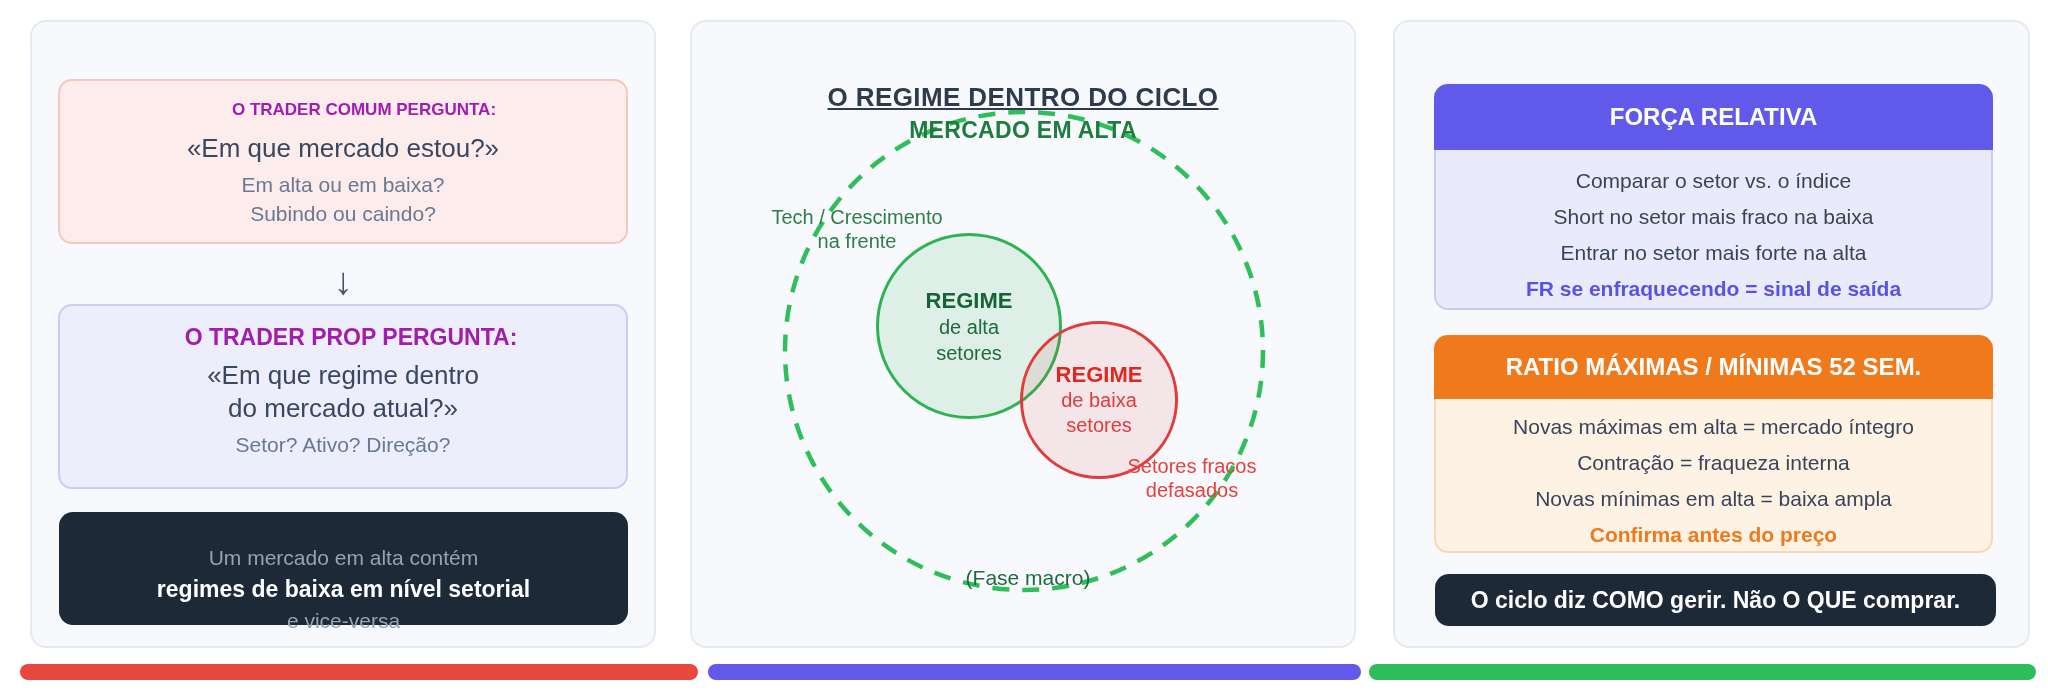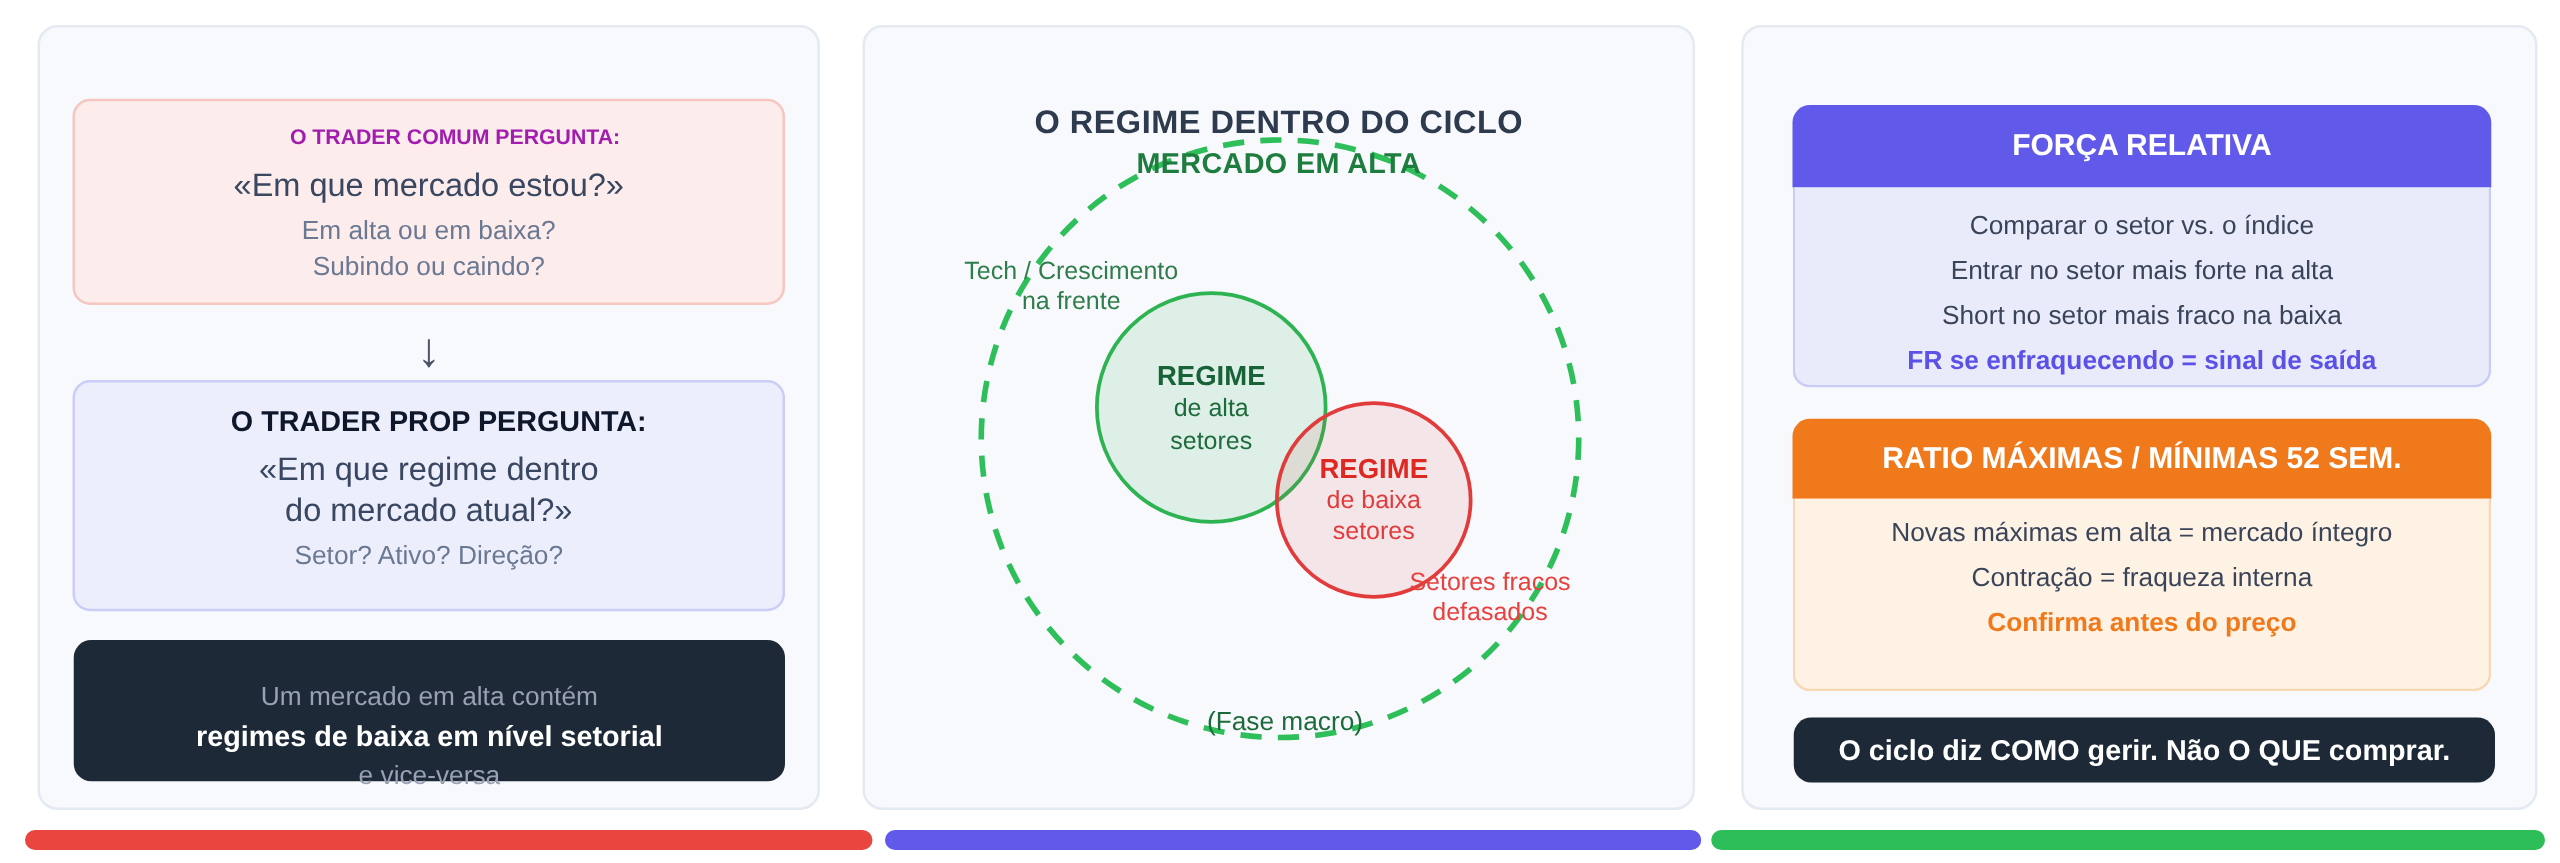--- a/index.html
+++ b/index.html
@@ -23,7 +23,7 @@
   .panel-title {
     position:absolute; top:38px; left:0; right:0;
     text-align:center; font-size:26px; font-weight:bold;
-    color:#2e3a4e; letter-spacing:0.4px;
+    color:#2e3a4e; letter-spacing:0.4px;text-decoration:underline;
   }
 
   

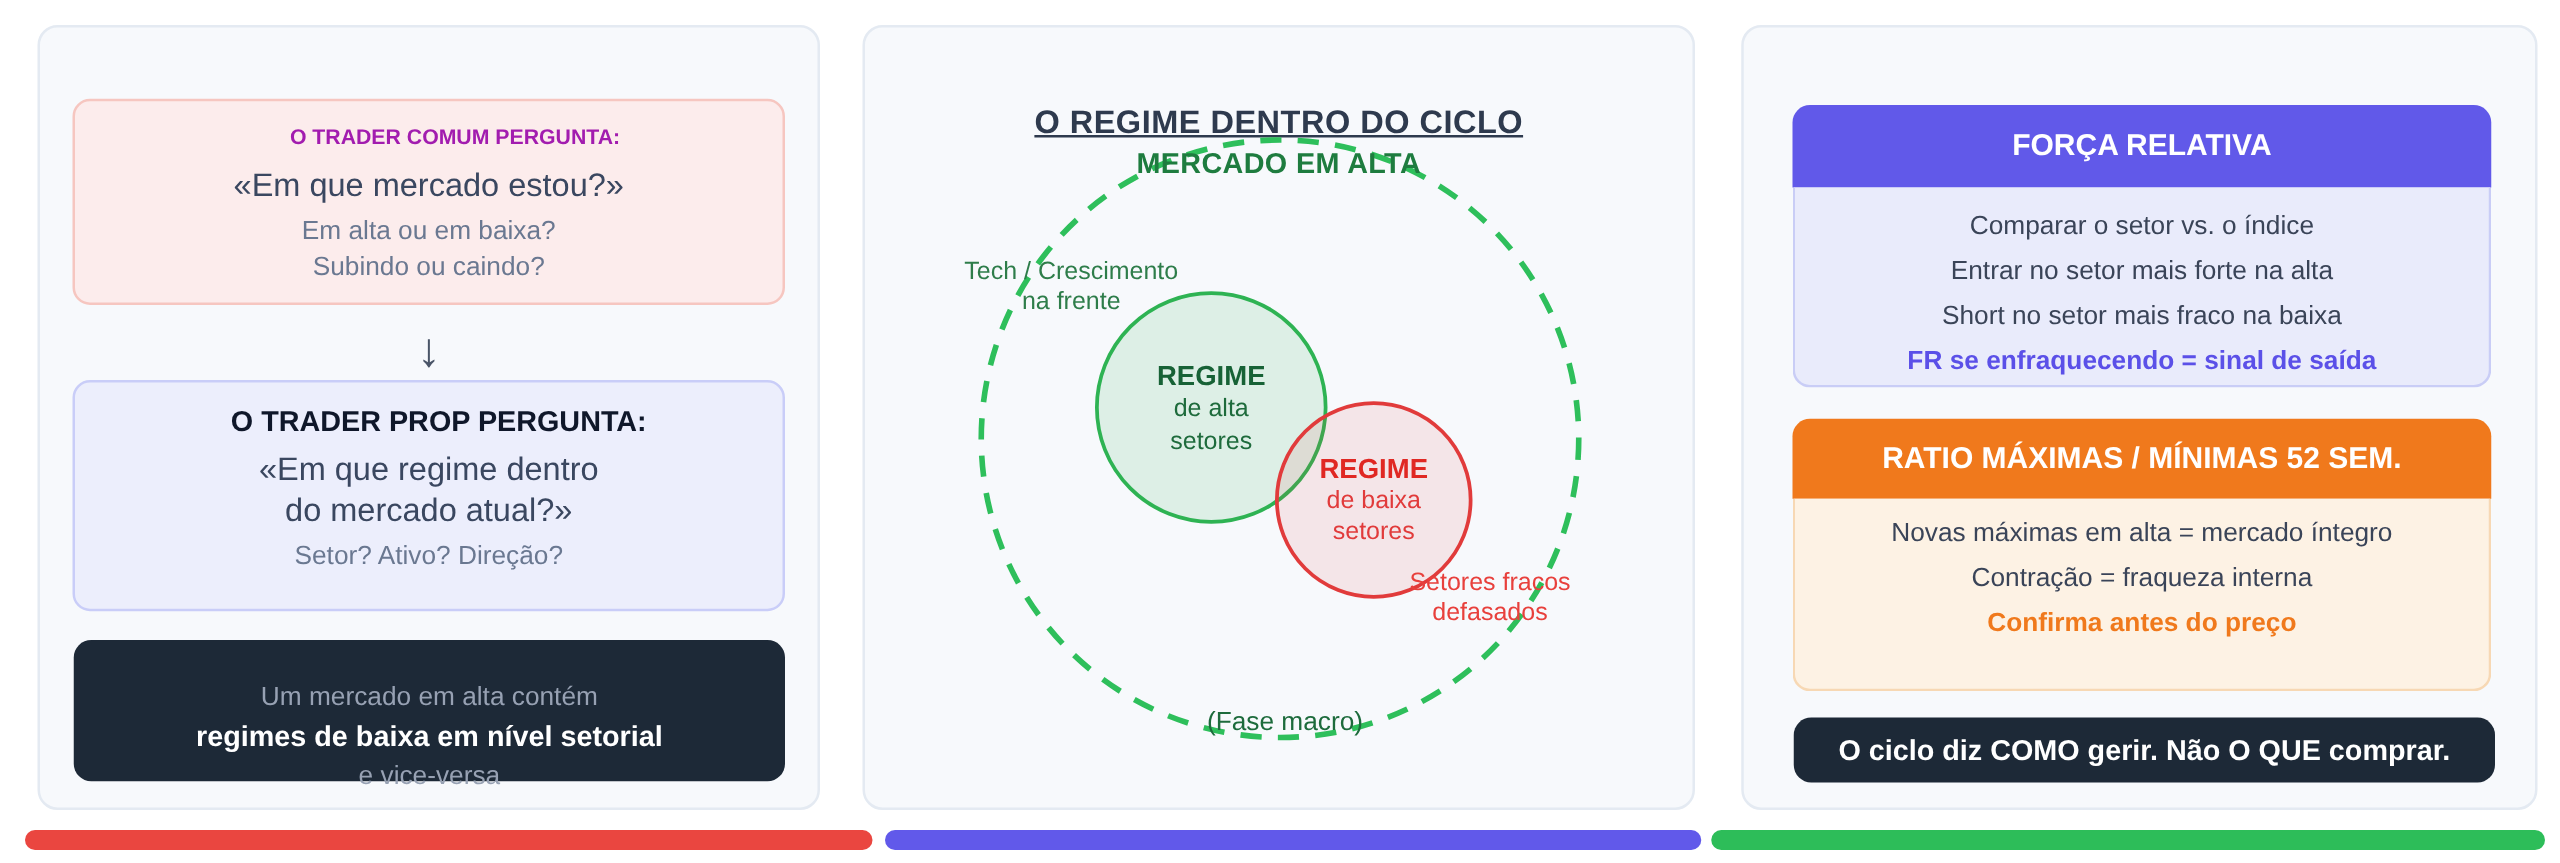--- a/index.html
+++ b/index.html
@@ -209,8 +209,8 @@
     <div class="signal-header">FORÇA RELATIVA</div>
     <div class="signal-body">
       <div class="signal-line">Comparar o setor vs. o índice</div>
+      <div class="signal-line">Short no setor mais fraco na baixa</div>
       <div class="signal-line">Entrar no setor mais forte na alta</div>
-      <div class="signal-line">Short no setor mais fraco na baixa</div>
       <div class="signal-highlight-purple">FR se enfraquecendo = sinal de saída</div>
     </div>
   </div>

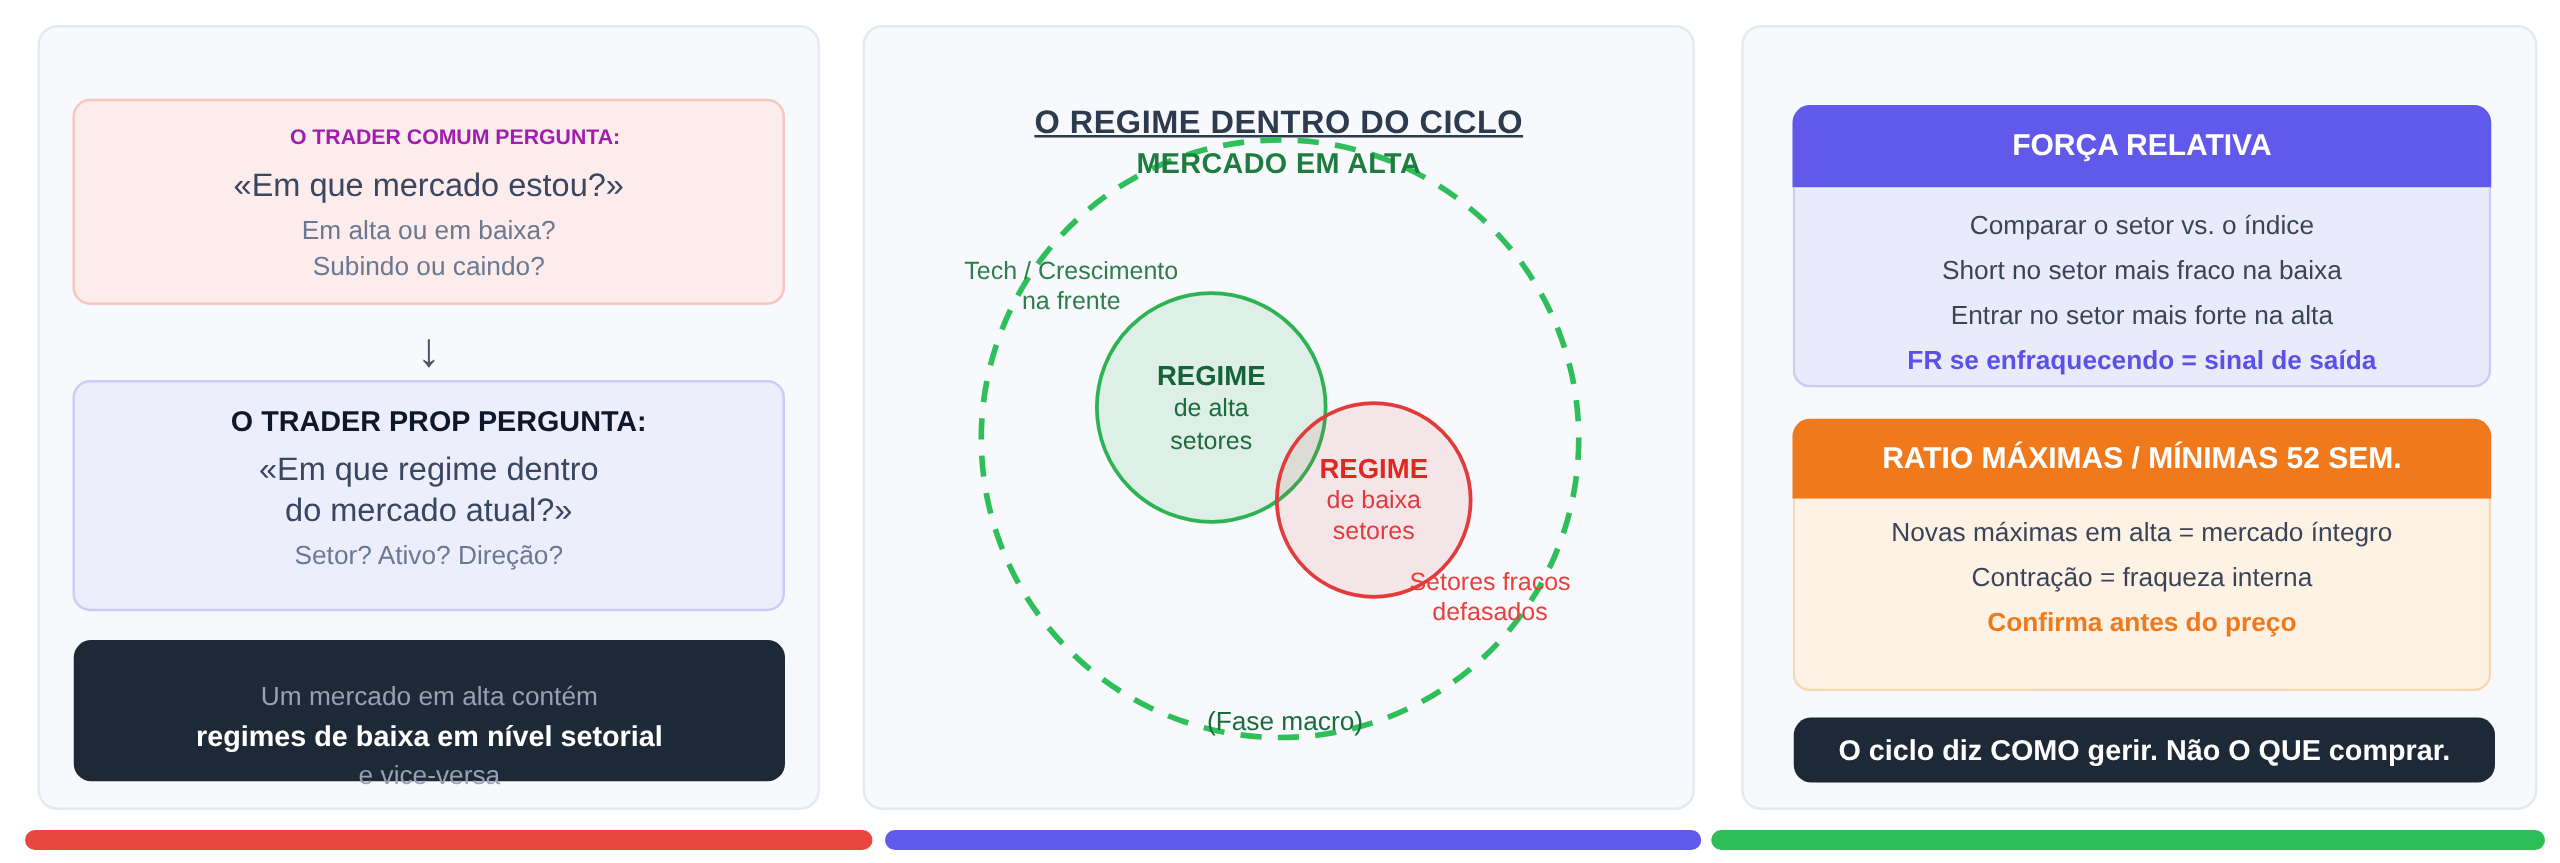--- a/index.html
+++ b/index.html
@@ -43,7 +43,7 @@
     padding-top:16px;
   }
   .qbox-title-red   { font-size:17px; font-weight:bold; color:#a21caf; line-height:30px;padding-left:42px; }
-  .qbox-title-purple{ font-size:23px; font-weight:bold; color:#0f172a; line-height:30px;margin-left:16px; }
+  .qbox-title-purple{ font-size:23px; font-weight:bold; color:#a21caf; line-height:30px;margin-left:16px; }
   .qbox-question    { font-size:26px; color:#3a4760; line-height:33px; margin-top:7px; }
   .qbox-sub         { font-size:21px; color:#6a7891; line-height:29px; }
   .qbox-sub-first   { margin-top:5px; }

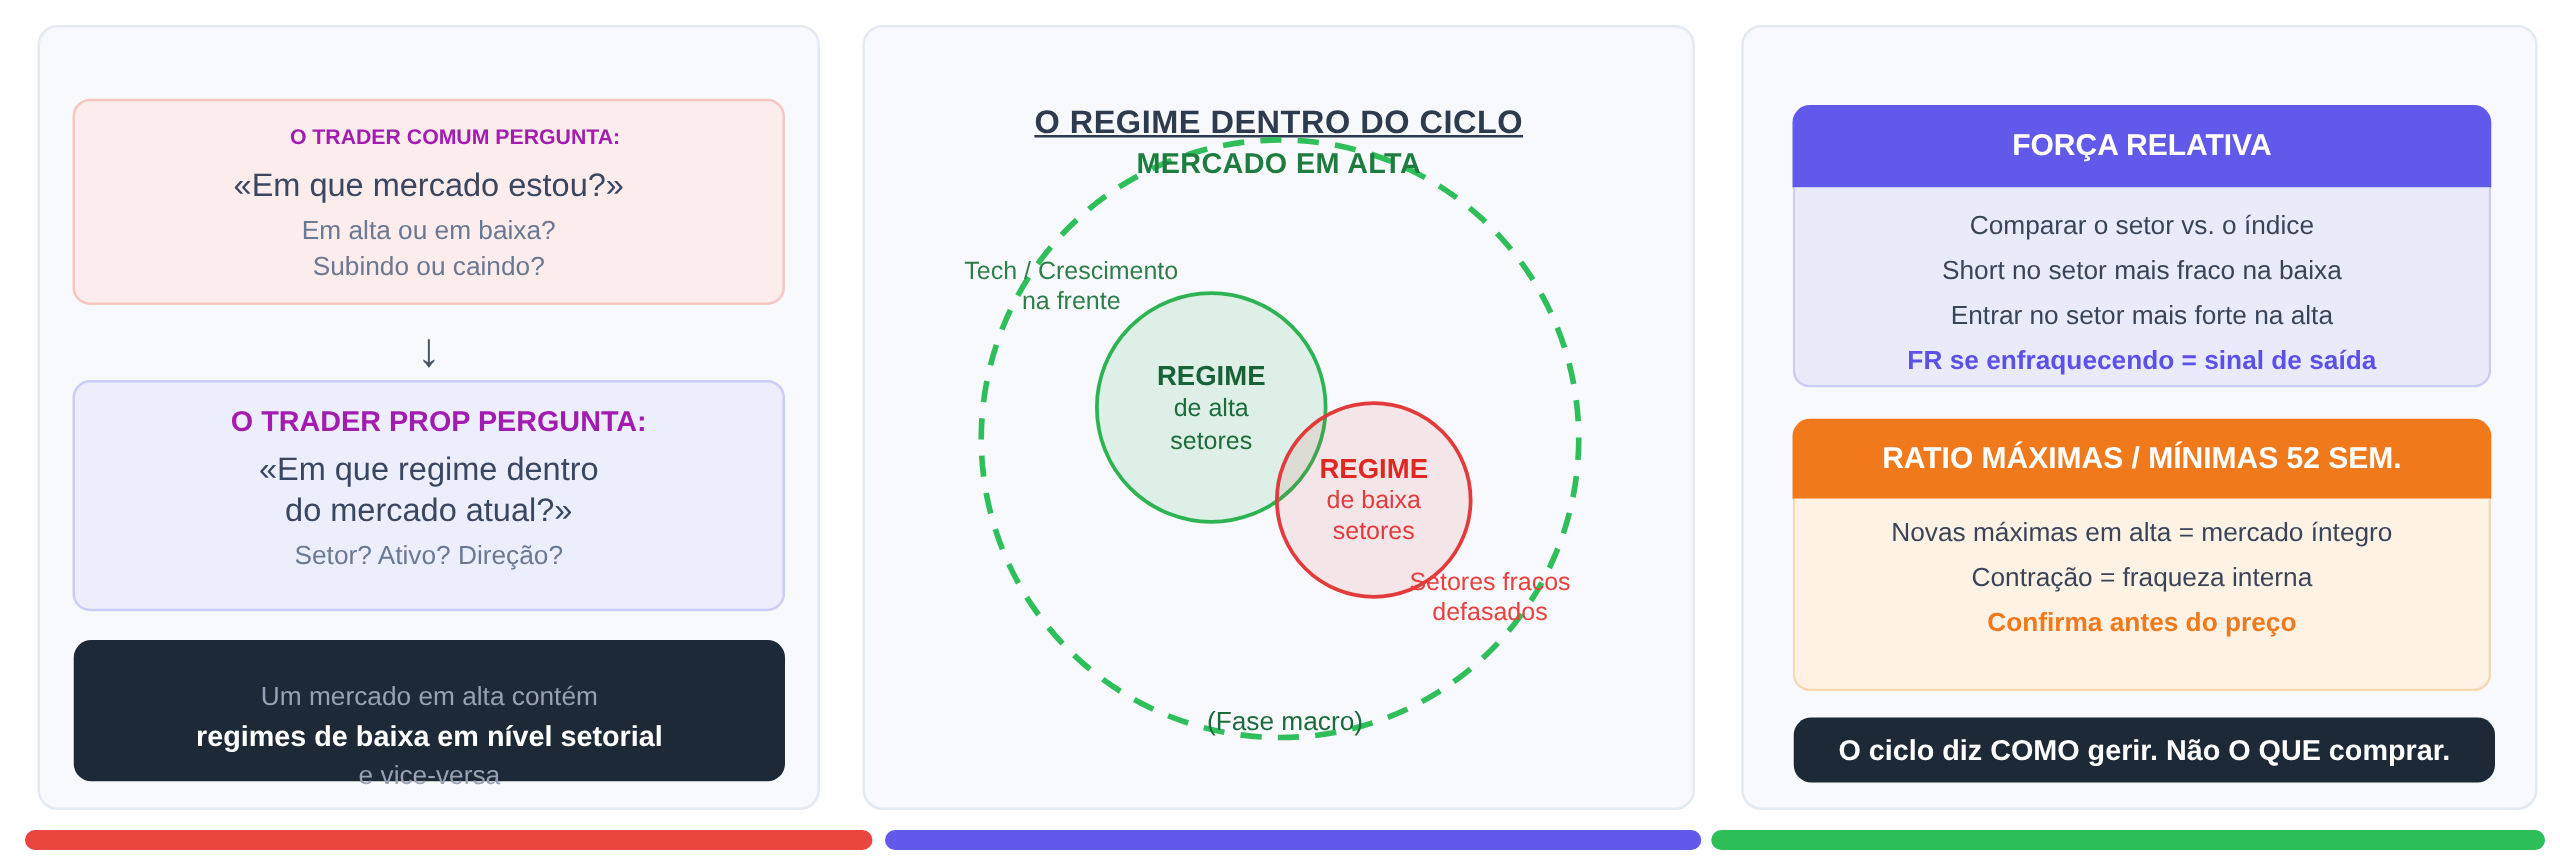--- a/index.html
+++ b/index.html
@@ -220,6 +220,7 @@
     <div class="signal-body">
       <div class="signal-line">Novas máximas em alta = mercado íntegro</div>
       <div class="signal-line">Contração = fraqueza interna</div>
+      <div class="signal-line">Novas mínimas em alta = baixa ampla</div>
       <div class="signal-highlight-orange">Confirma antes do preço</div>
     </div>
   </div>

